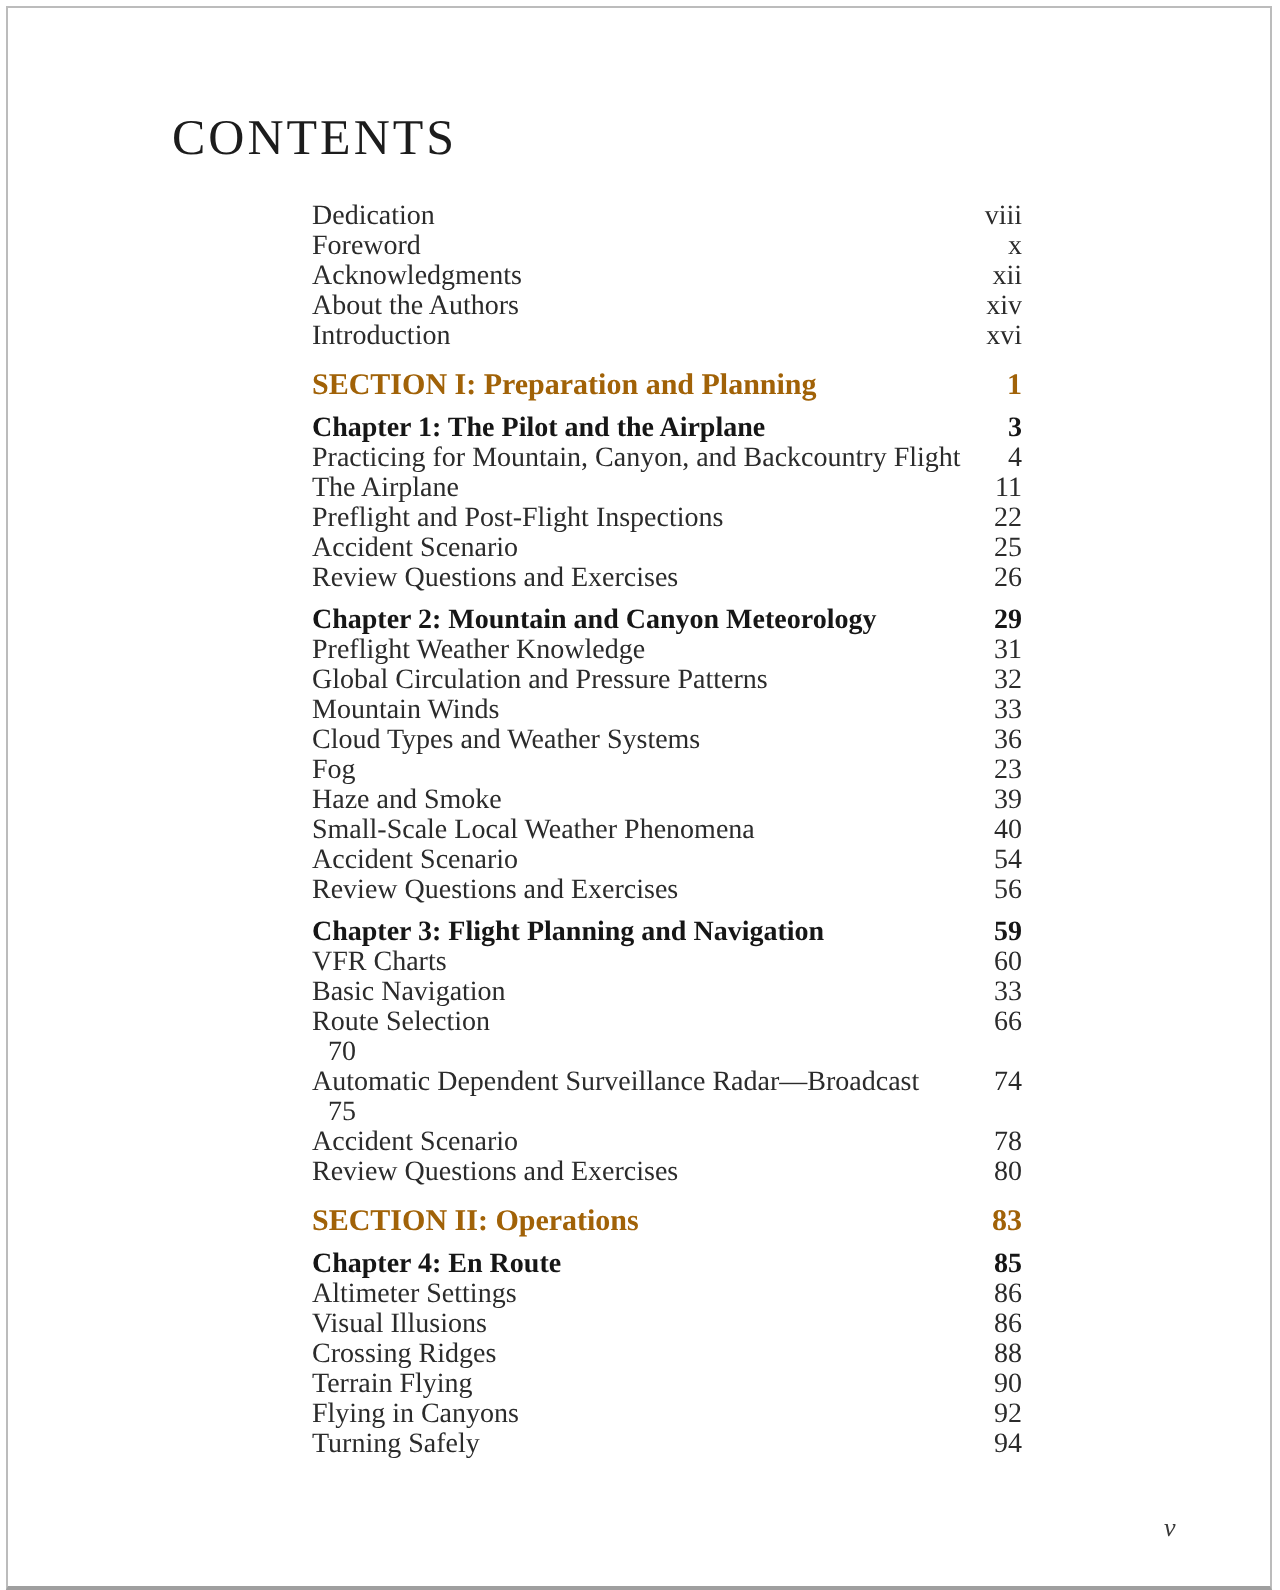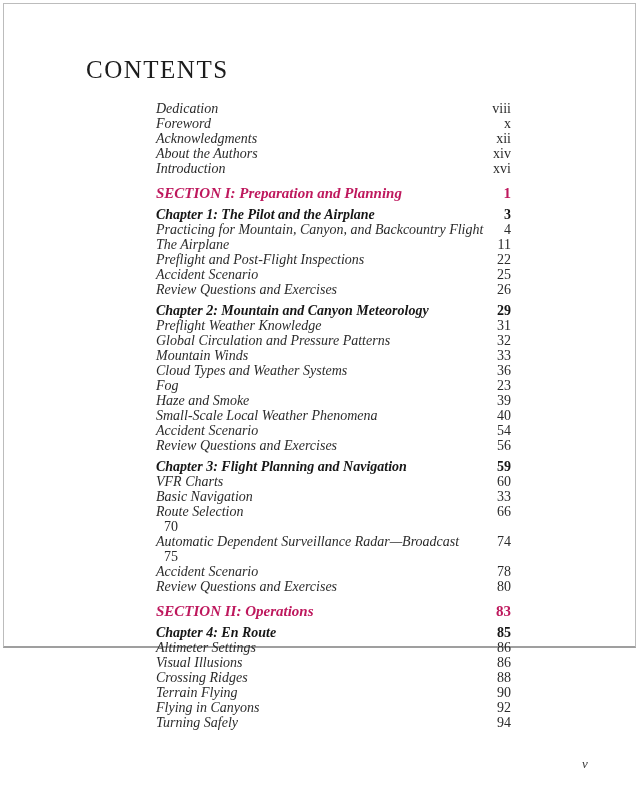--- a/index.html
+++ b/index.html
@@ -14,7 +14,7 @@
   .page {
     position: absolute;
     left: 3px; top: 3px;
-    width: 633px; height: 645px;
+    width: 633px; height: 792px;
     box-sizing: border-box;
     background: #ffffff;
     border: 1px solid #bcbcbc;

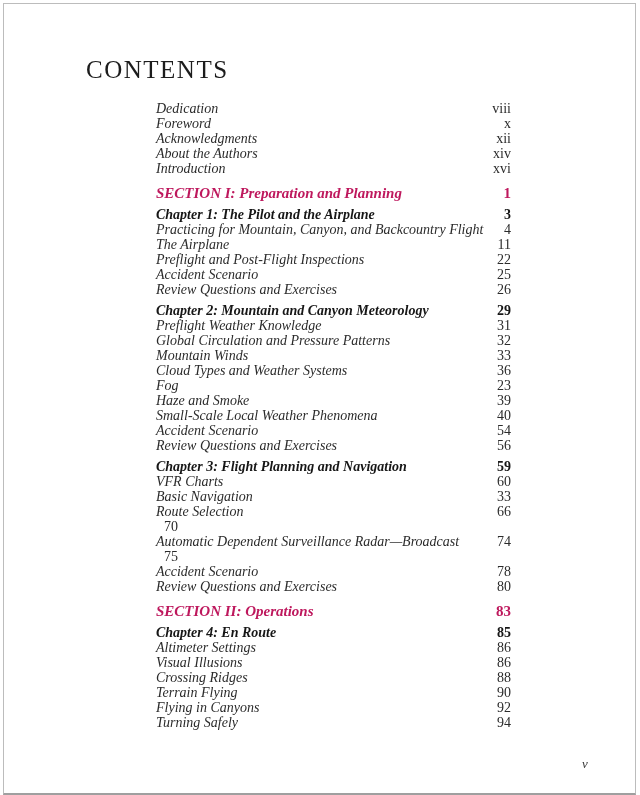--- a/index.html
+++ b/index.html
@@ -40,7 +40,7 @@
     font-size: 14px;
     line-height: 15px;
   }
-  .row .lbl { white-space: nowrap; font-style: italic; }
+  .row .lbl { white-space: nowrap; }
   .row .pg { padding-left: 8px; }
   .section { margin-top: 9px; }
   .section-heading {

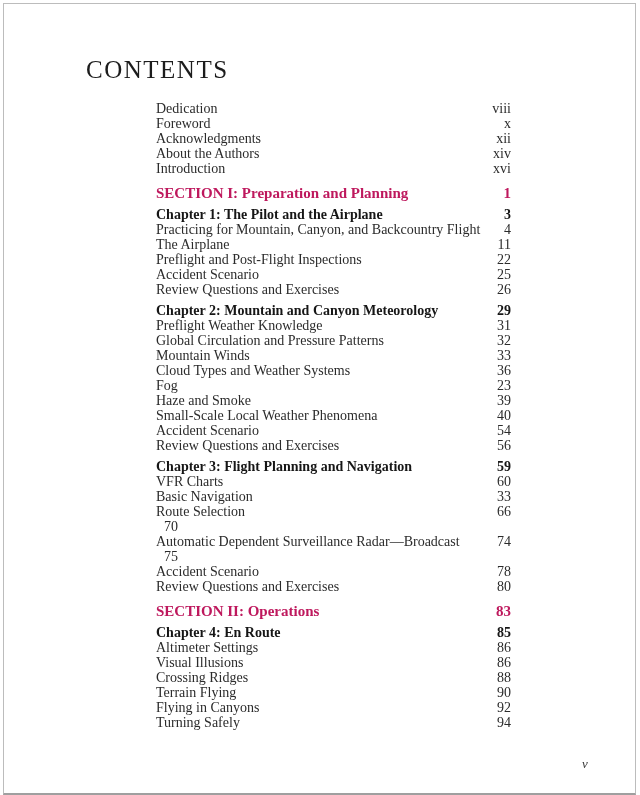--- a/index.html
+++ b/index.html
@@ -47,7 +47,7 @@
     font-weight: bold;
     font-size: 15px;
     line-height: 16px;
-    color: #be185d;
+    color: #a16207;
   }
   .chapter-group { margin-top: 6px; }
   .chapter-heading {

